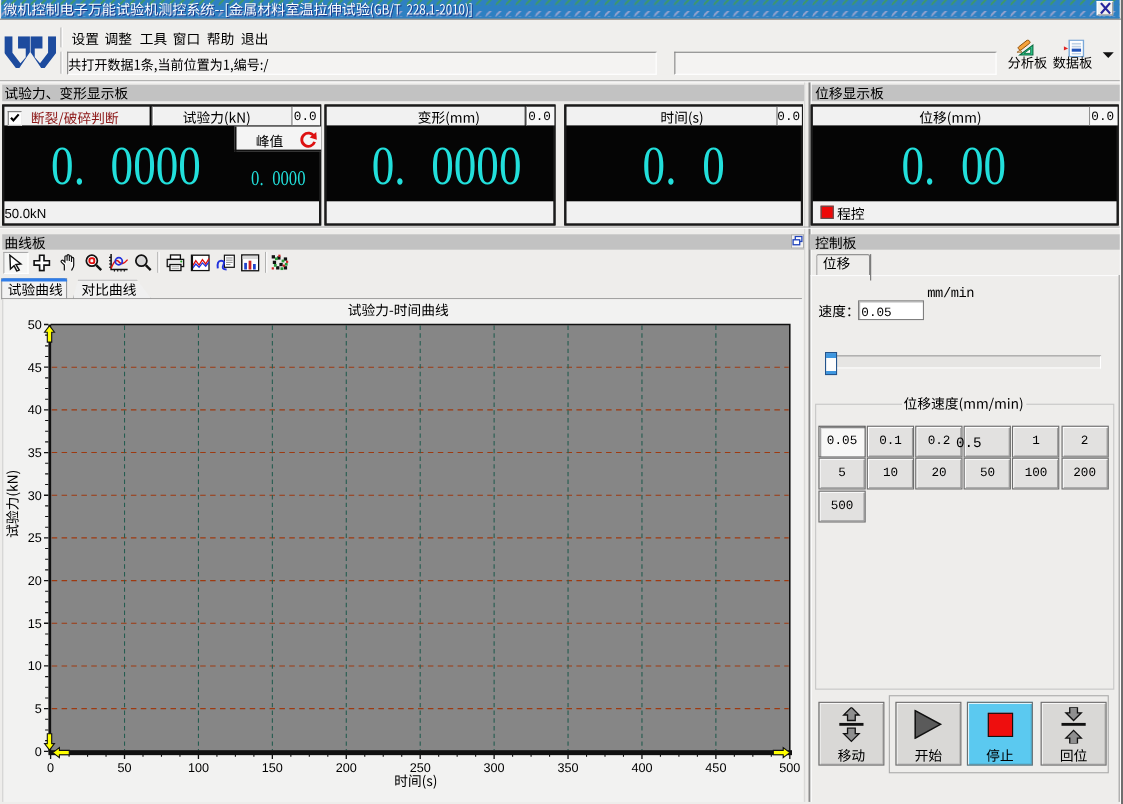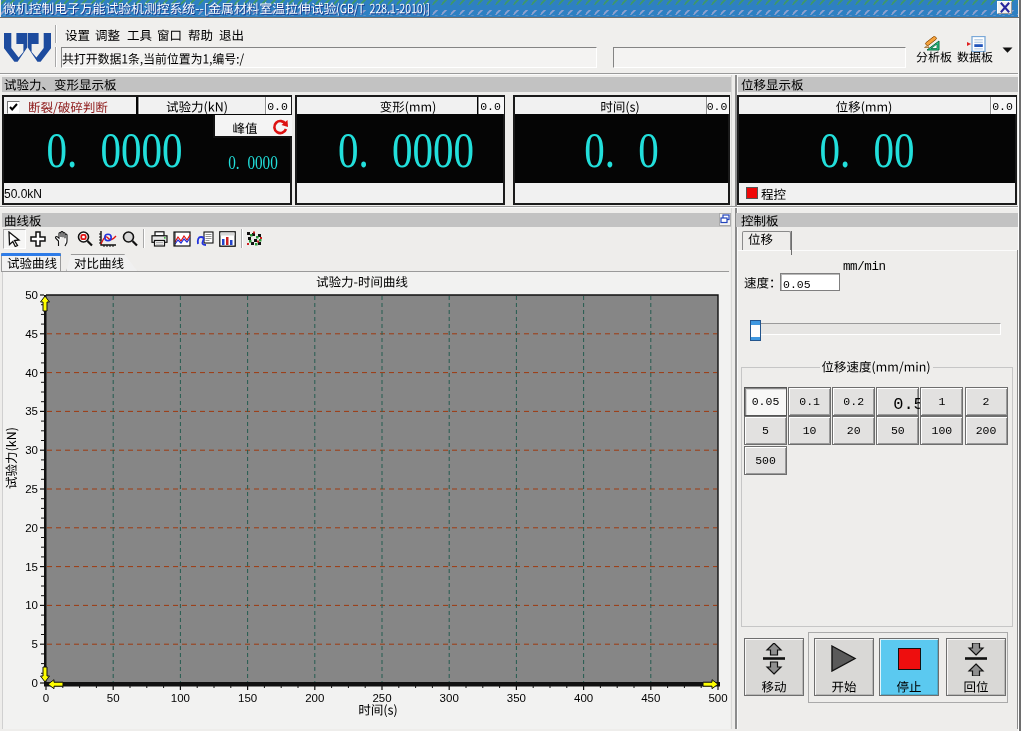--- a/index.html
+++ b/index.html
@@ -375,7 +375,7 @@
     <div class="abs" style="left:832.2px;top:386.5px;width:43px;height:29px;background:#E2E1E0;border:1px solid #6E6E6E;box-shadow:inset 1px 1px 0 #FFF,inset -1px -1px 0 #9A9A9A;box-sizing:border-box"></div>
     <div class="abs mono" style="left:832.2px;top:394.5px;width:43px;text-align:center;font-size:11.5px">0.2</div>
     <div class="abs" style="left:876.3px;top:386.5px;width:43px;height:29px;background:#E2E1E0;border:1px solid #6E6E6E;box-shadow:inset 1px 1px 0 #FFF,inset -1px -1px 0 #9A9A9A;box-sizing:border-box"></div>
-    <div class="abs mono" style="left:887px;top:394.5px;width:43px;text-align:center;font-size:17px">0.5</div>
+    <div class="abs mono" style="left:869px;top:394.5px;width:43px;text-align:left;font-size:13px">0.5</div>
     <div class="abs" style="left:920.4px;top:386.5px;width:43px;height:29px;background:#E2E1E0;border:1px solid #6E6E6E;box-shadow:inset 1px 1px 0 #FFF,inset -1px -1px 0 #9A9A9A;box-sizing:border-box"></div>
     <div class="abs mono" style="left:920.4px;top:394.5px;width:43px;text-align:center;font-size:11.5px">1</div>
     <div class="abs" style="left:964.5px;top:386.5px;width:43px;height:29px;background:#E2E1E0;border:1px solid #6E6E6E;box-shadow:inset 1px 1px 0 #FFF,inset -1px -1px 0 #9A9A9A;box-sizing:border-box"></div>

